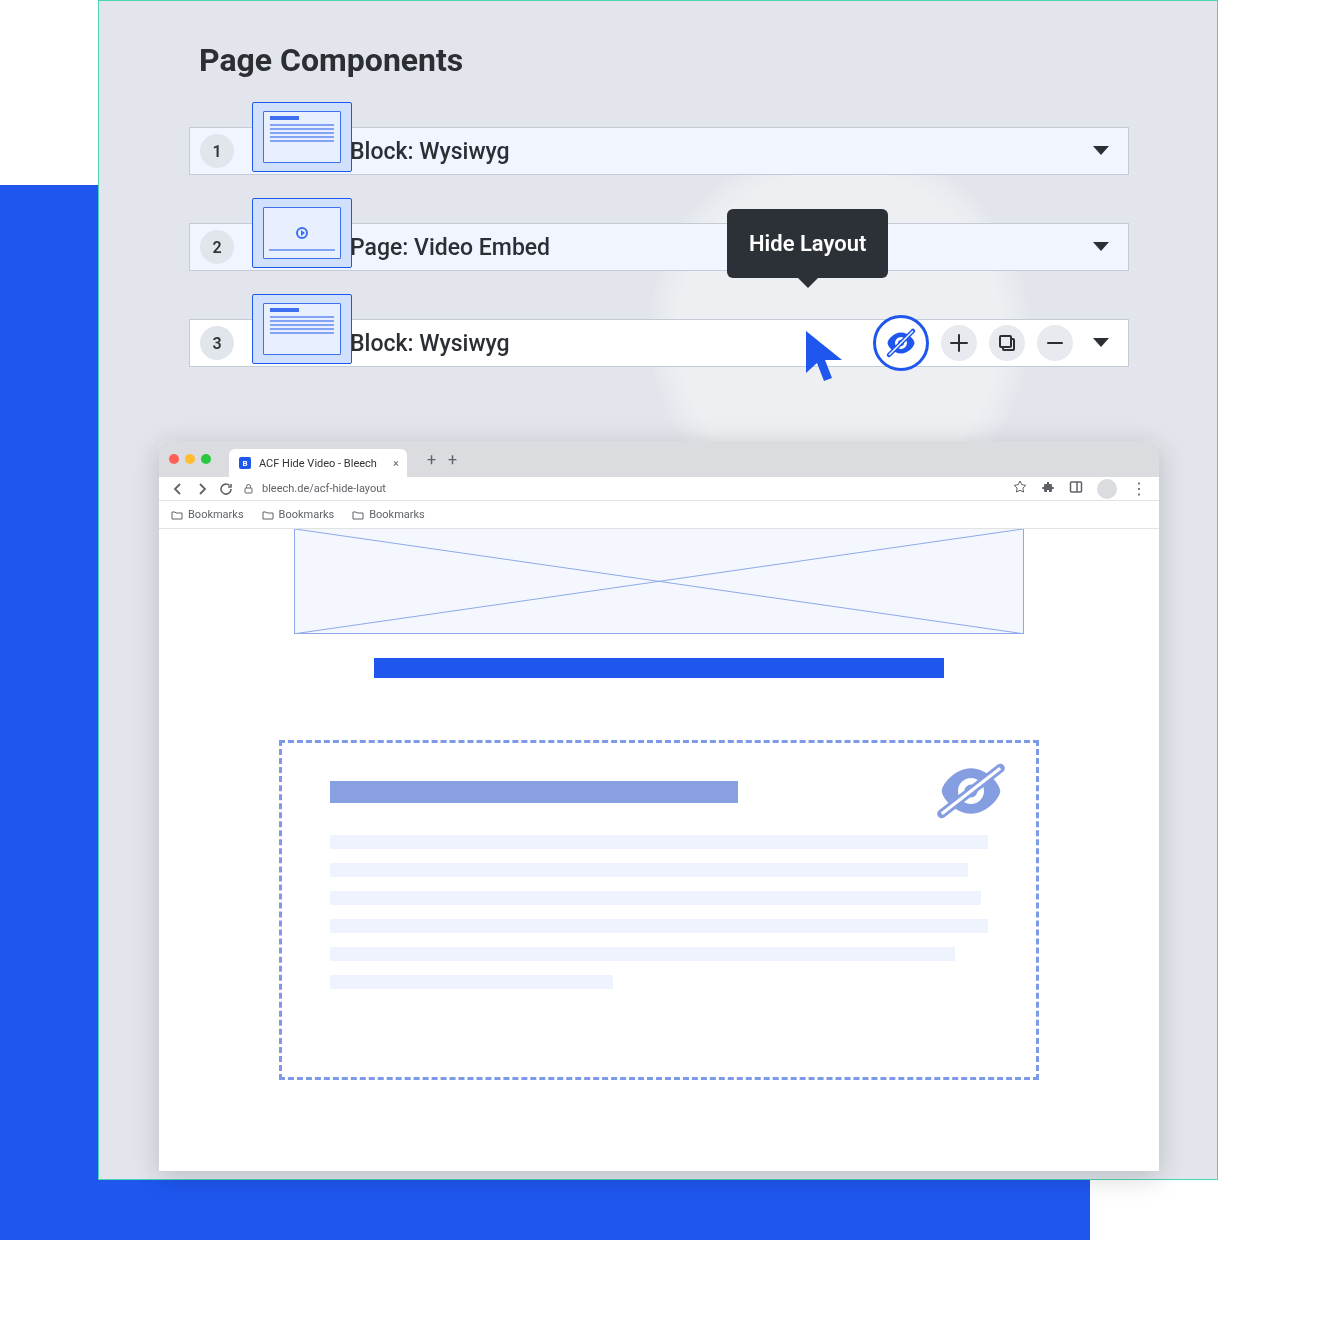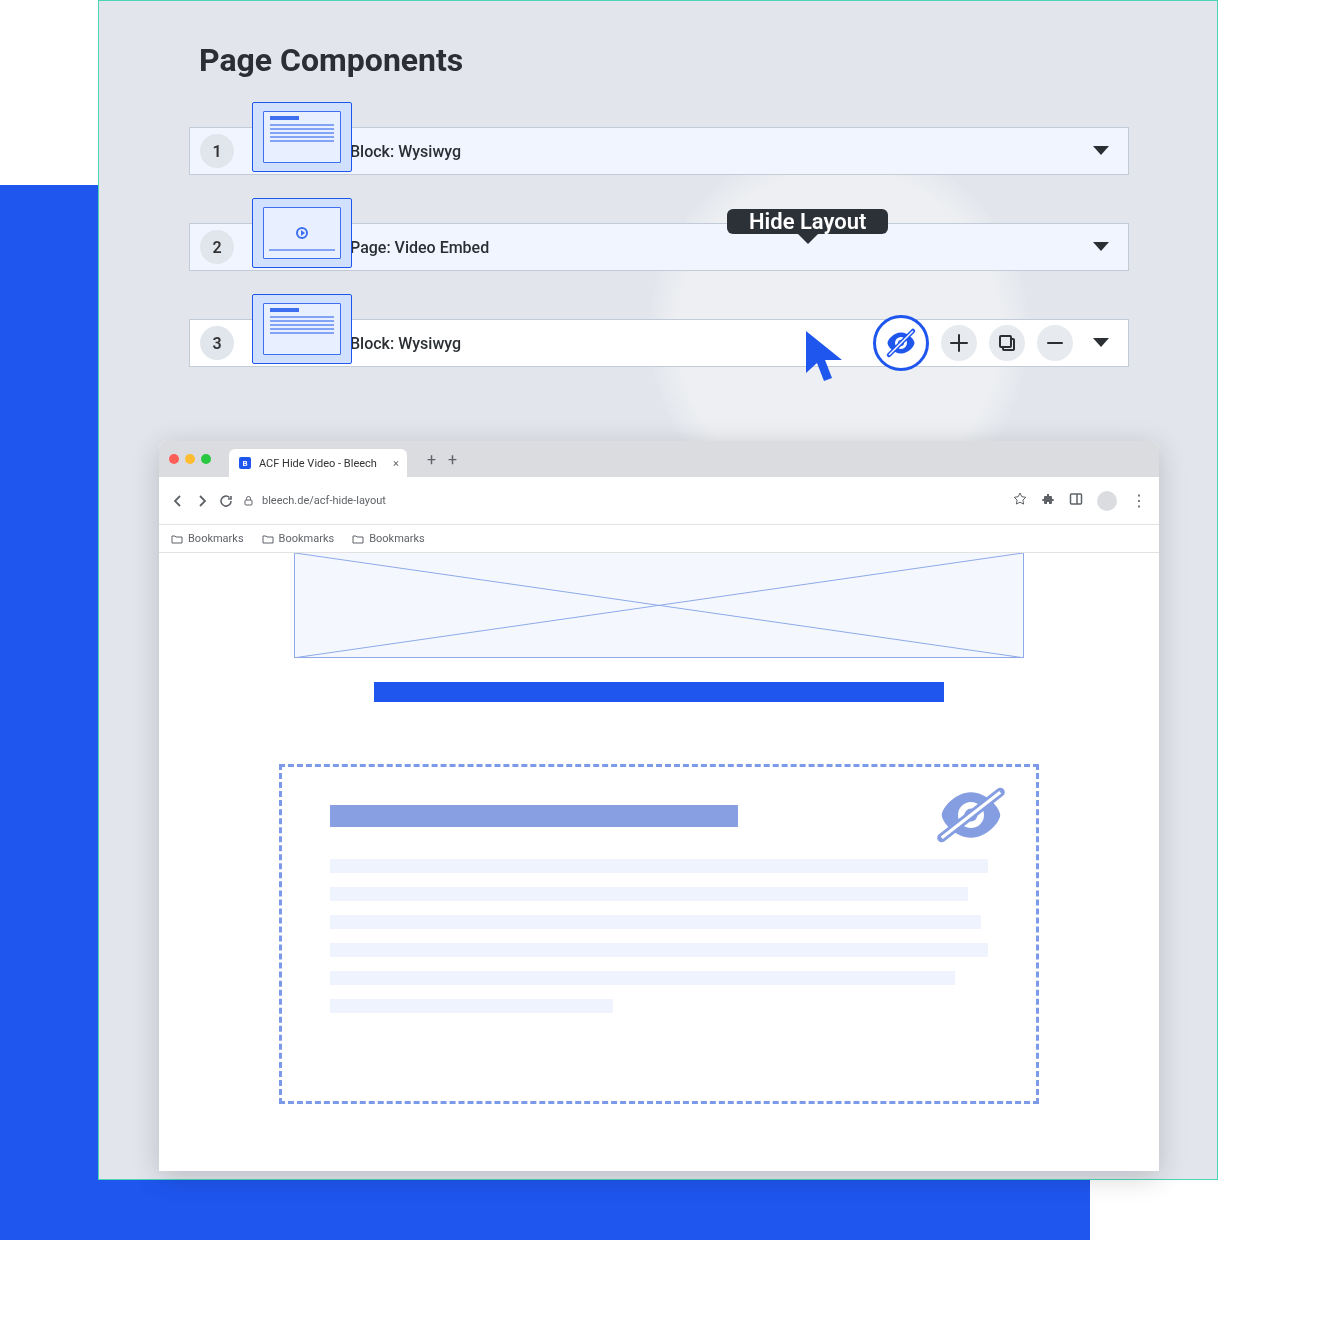--- a/index.html
+++ b/index.html
@@ -93,7 +93,7 @@
   .th-vline { position:absolute; left:16px; right:16px; bottom:16px; height:2px; background:#3D6FF0; opacity:.6; }
   .label {
     margin-left: 116px;
-    font-size: 16px;
+    font-size: 23px;
     color: #2B2F34;
     font-weight: 500;
   }

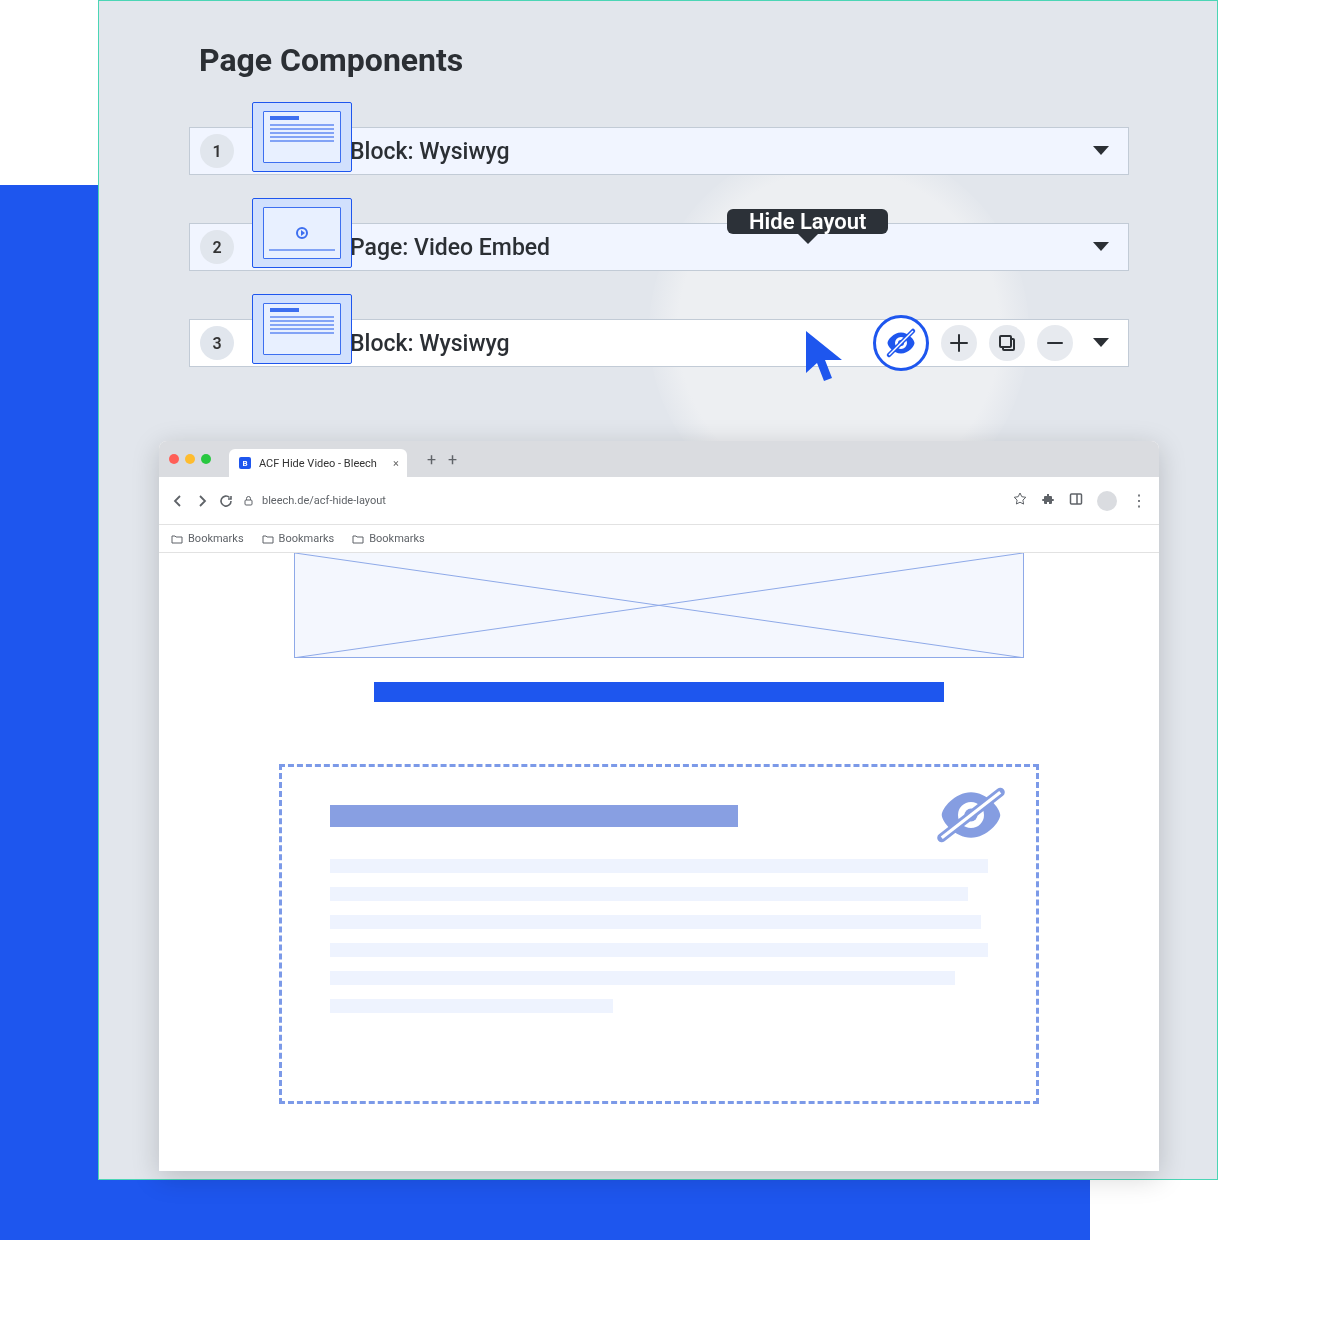--- a/index.html
+++ b/index.html
@@ -142,7 +142,7 @@
     color: #fff;
     font-size: 22px;
     font-weight: 600;
-    padding: 0 22px;
+    padding: 22px 22px;
     border-radius: 6px;
     white-space: nowrap;
   }

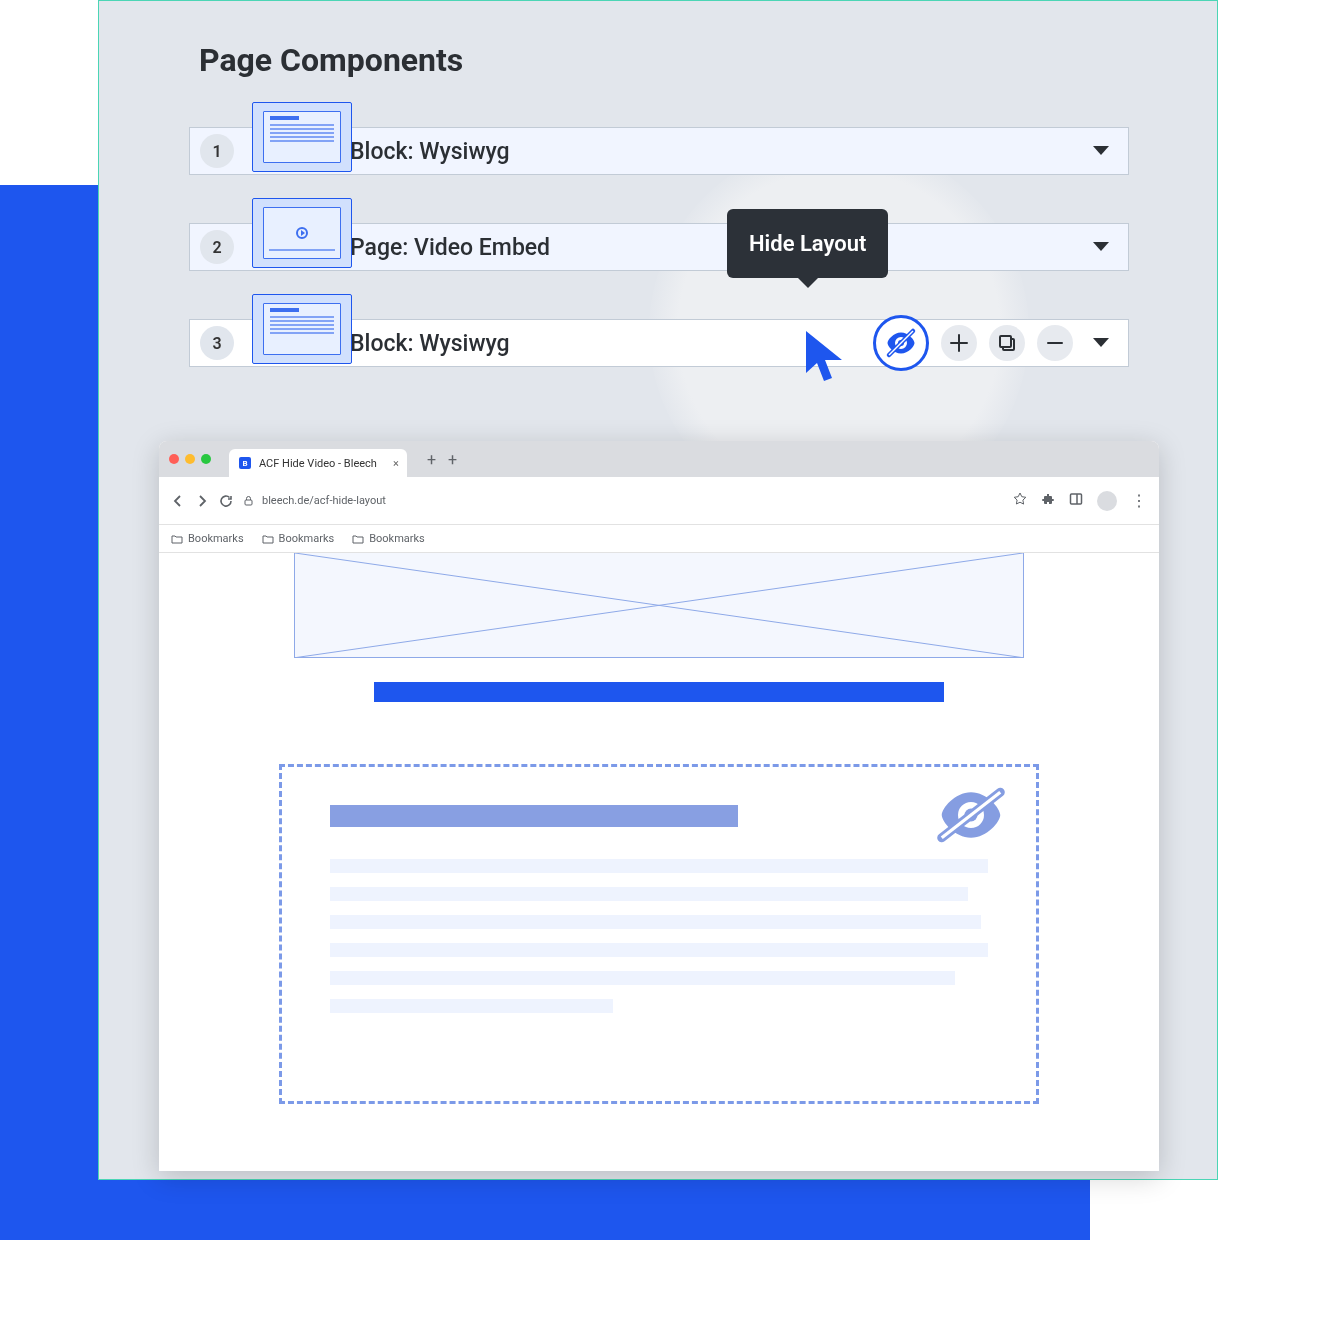--- a/index.html
+++ b/index.html
@@ -201,7 +201,7 @@
   .tab-close { position:absolute; right:8px; font-size:11px; color:#666; }
   .newtabs { display:flex; gap:12px; margin-left:12px; color:#5f6368; font-size:16px; }
   .br-addr {
-    height: 48px;
+    height: 24px;
     background:#fff;
     border-bottom:1px solid #E2E2E2;
     display:flex; align-items:center;

